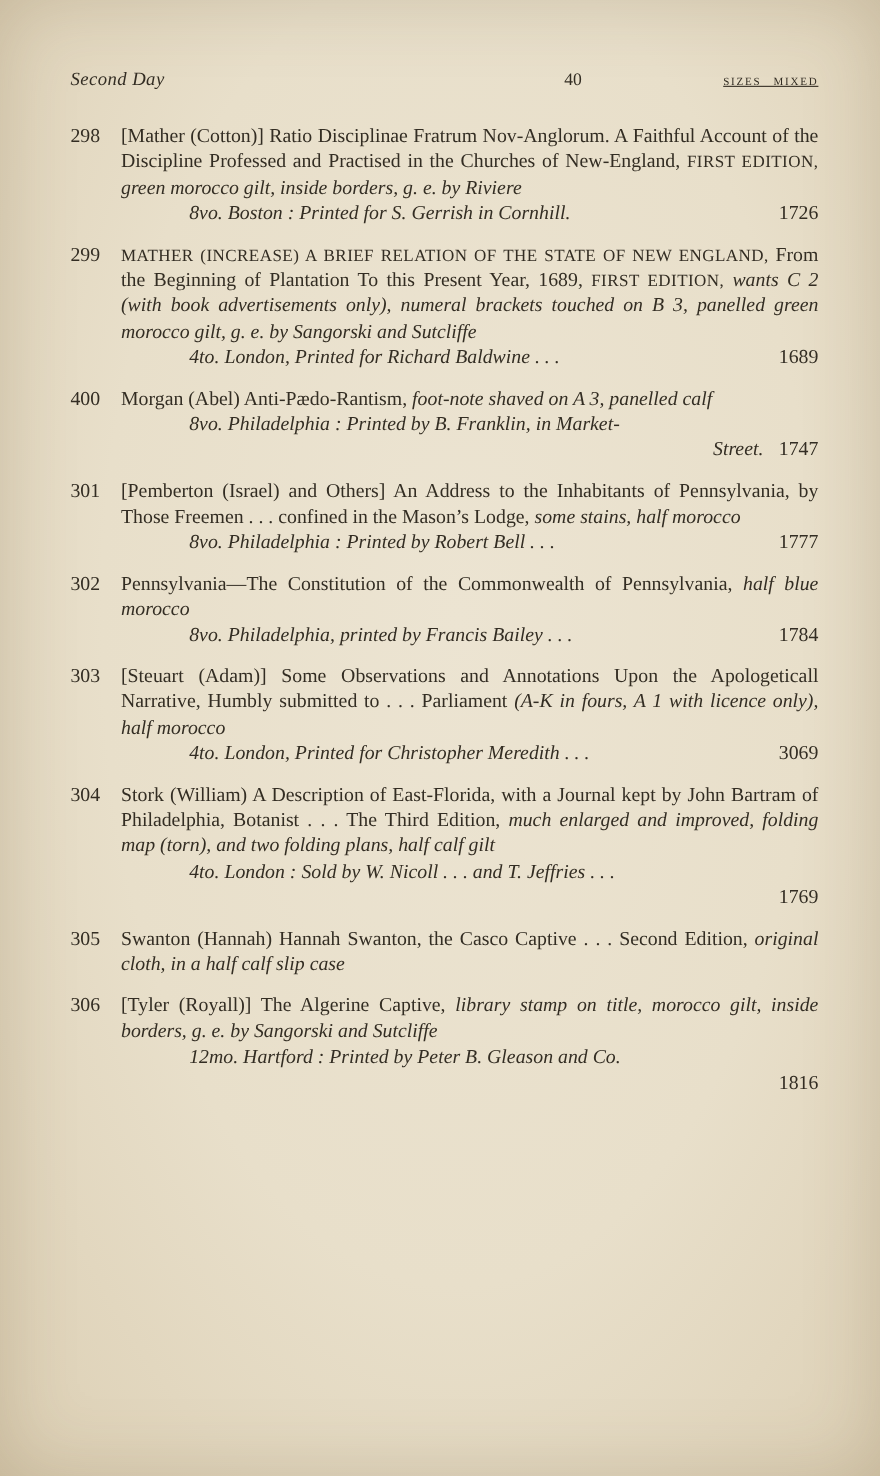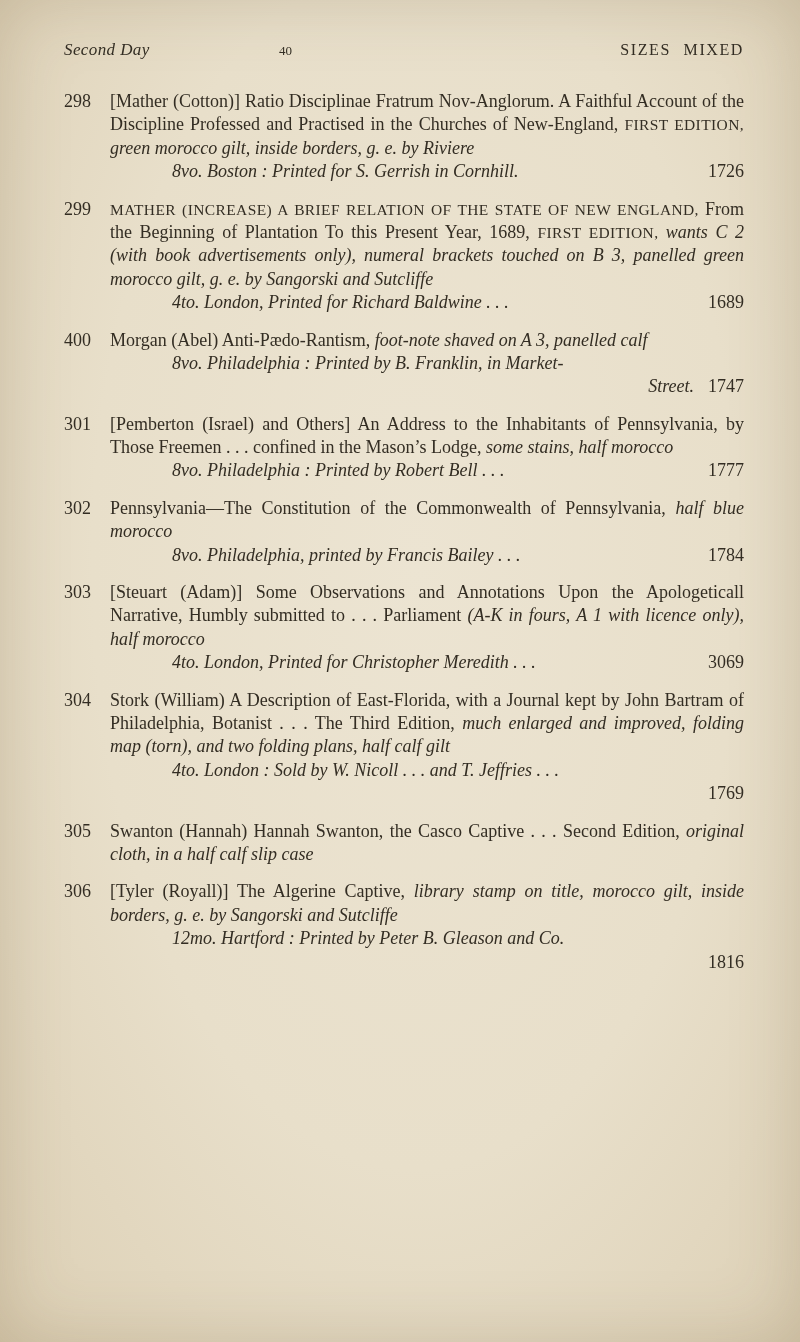--- a/index.html
+++ b/index.html
@@ -15,7 +15,7 @@
     position:absolute; inset:0; pointer-events:none;
     box-shadow:inset 0 0 70px rgba(110,88,52,.22);
   }
-  .page { position:relative; padding:40px 56px 0 64px; }
+  .page { position:relative; padding:40px 56px 0 64px;margin-top:22px; }
 
   .header { display:flex; align-items:baseline; font-size:17px; }
   .h-left  { width:215px; font-style:italic; letter-spacing:.4px; }

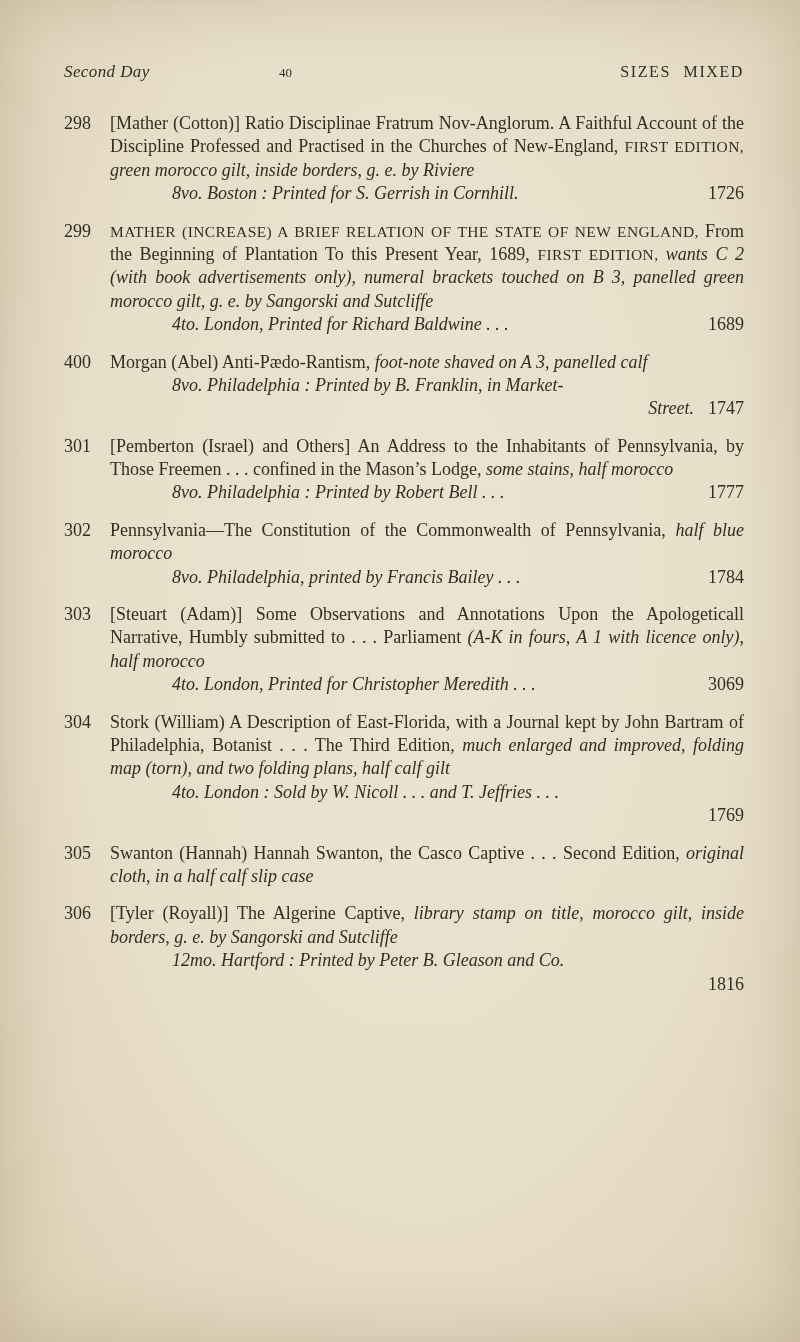--- a/index.html
+++ b/index.html
@@ -19,7 +19,7 @@
 
   .header { display:flex; align-items:baseline; font-size:17px; }
   .h-left  { width:215px; font-style:italic; letter-spacing:.4px; }
-  .h-center{ flex:1; text-align:left; font-size:13px; }
+  .h-center{ flex:1; text-align:right; font-size:16px; }
   .h-right { width:215px; text-align:right; font-size:16px; letter-spacing:1.6px; word-spacing:7px; }
 
   .lots { margin-top:30px; }

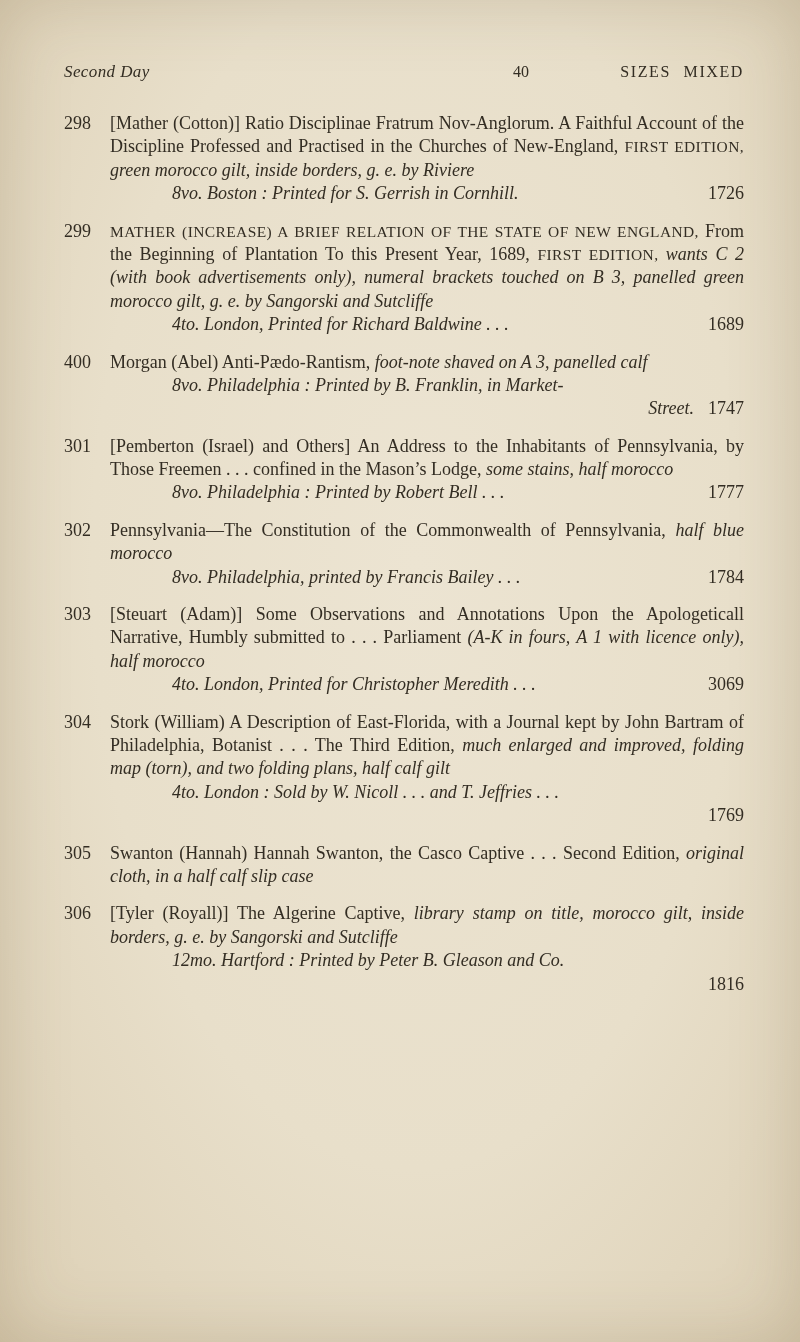--- a/index.html
+++ b/index.html
@@ -20,7 +20,7 @@
   .header { display:flex; align-items:baseline; font-size:17px; }
   .h-left  { width:215px; font-style:italic; letter-spacing:.4px; }
   .h-center{ flex:1; text-align:right; font-size:16px; }
-  .h-right { width:215px; text-align:right; font-size:16px; letter-spacing:1.6px; word-spacing:7px; }
+  .h-right { width:215px; text-align:right; font-size:10px; letter-spacing:1.6px; word-spacing:7px;text-decoration:underline; }
 
   .lots { margin-top:30px; }
   .lot { position:relative; padding-left:46px; margin-bottom:14px; font-size:18px; line-height:1.3; }

